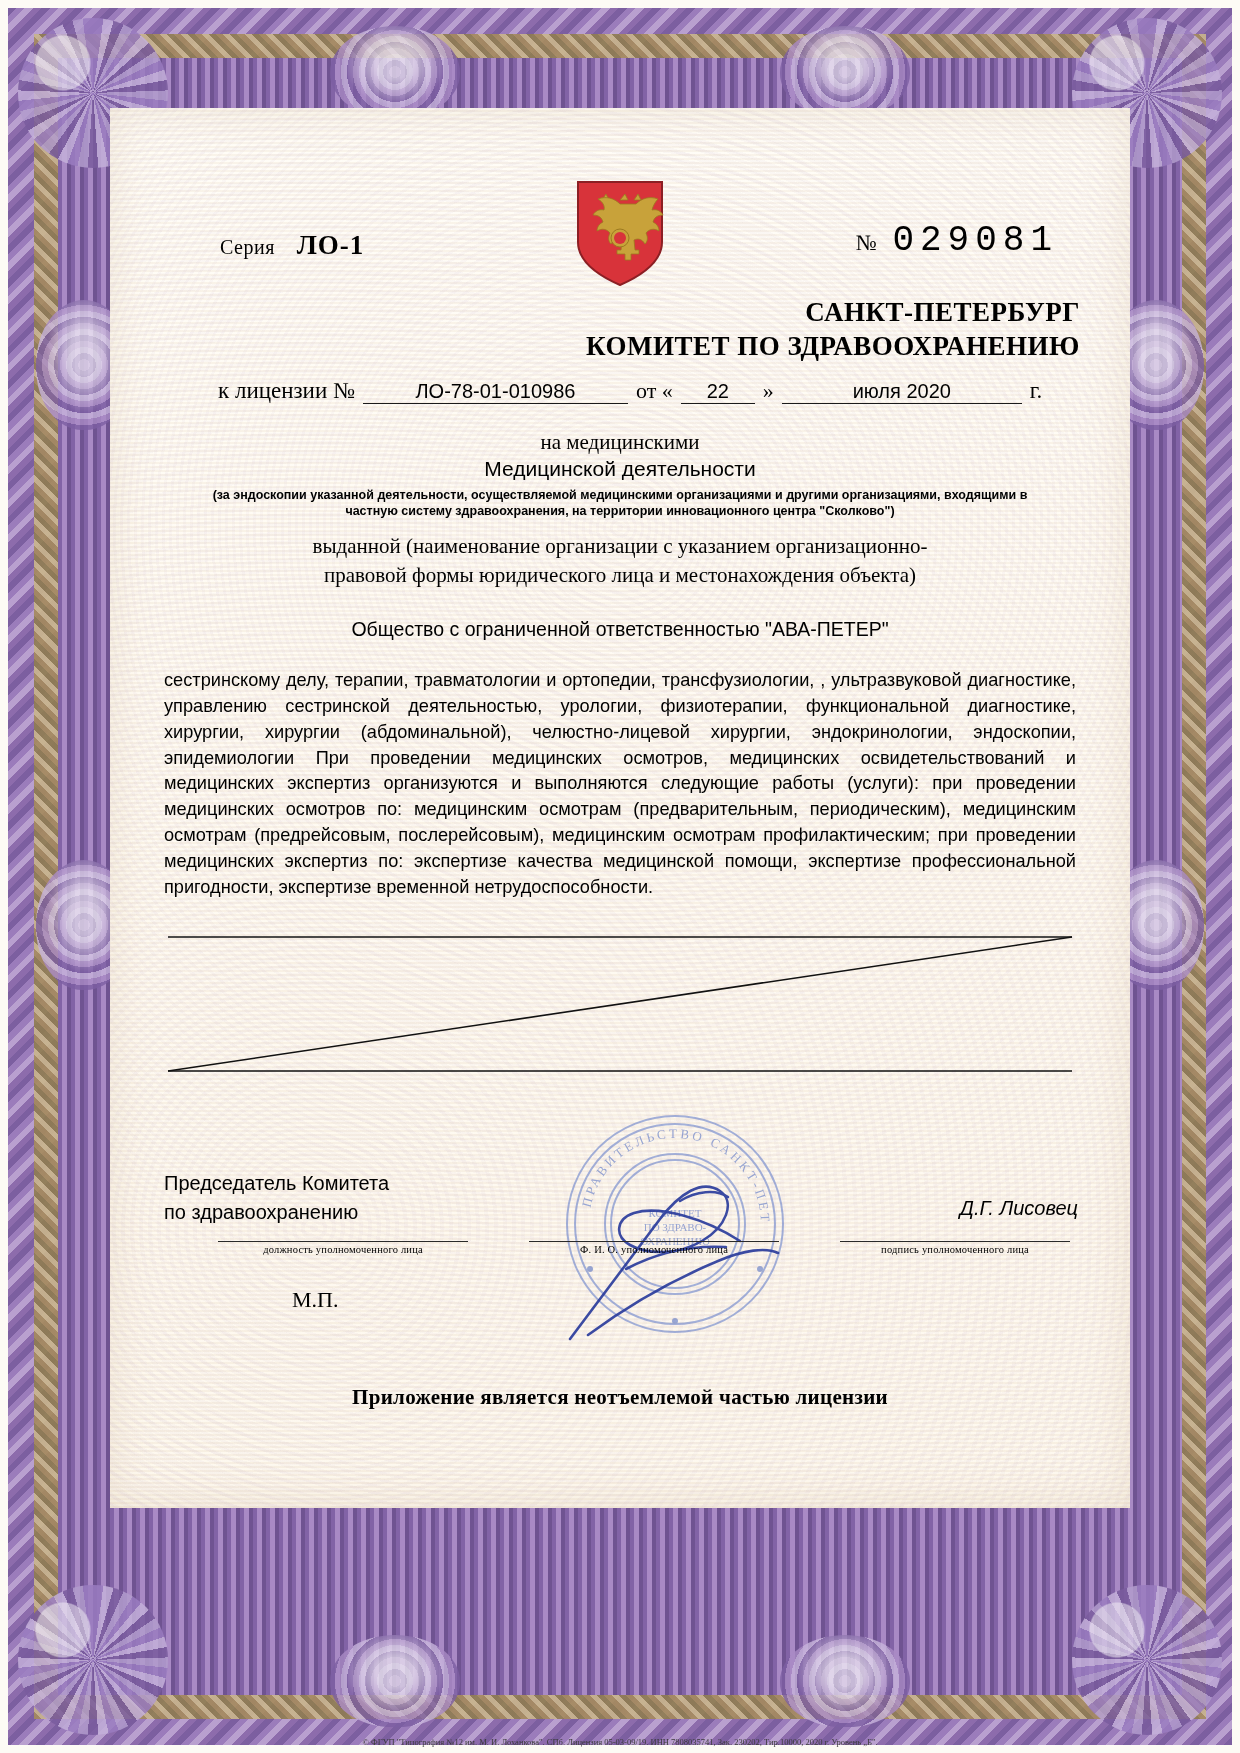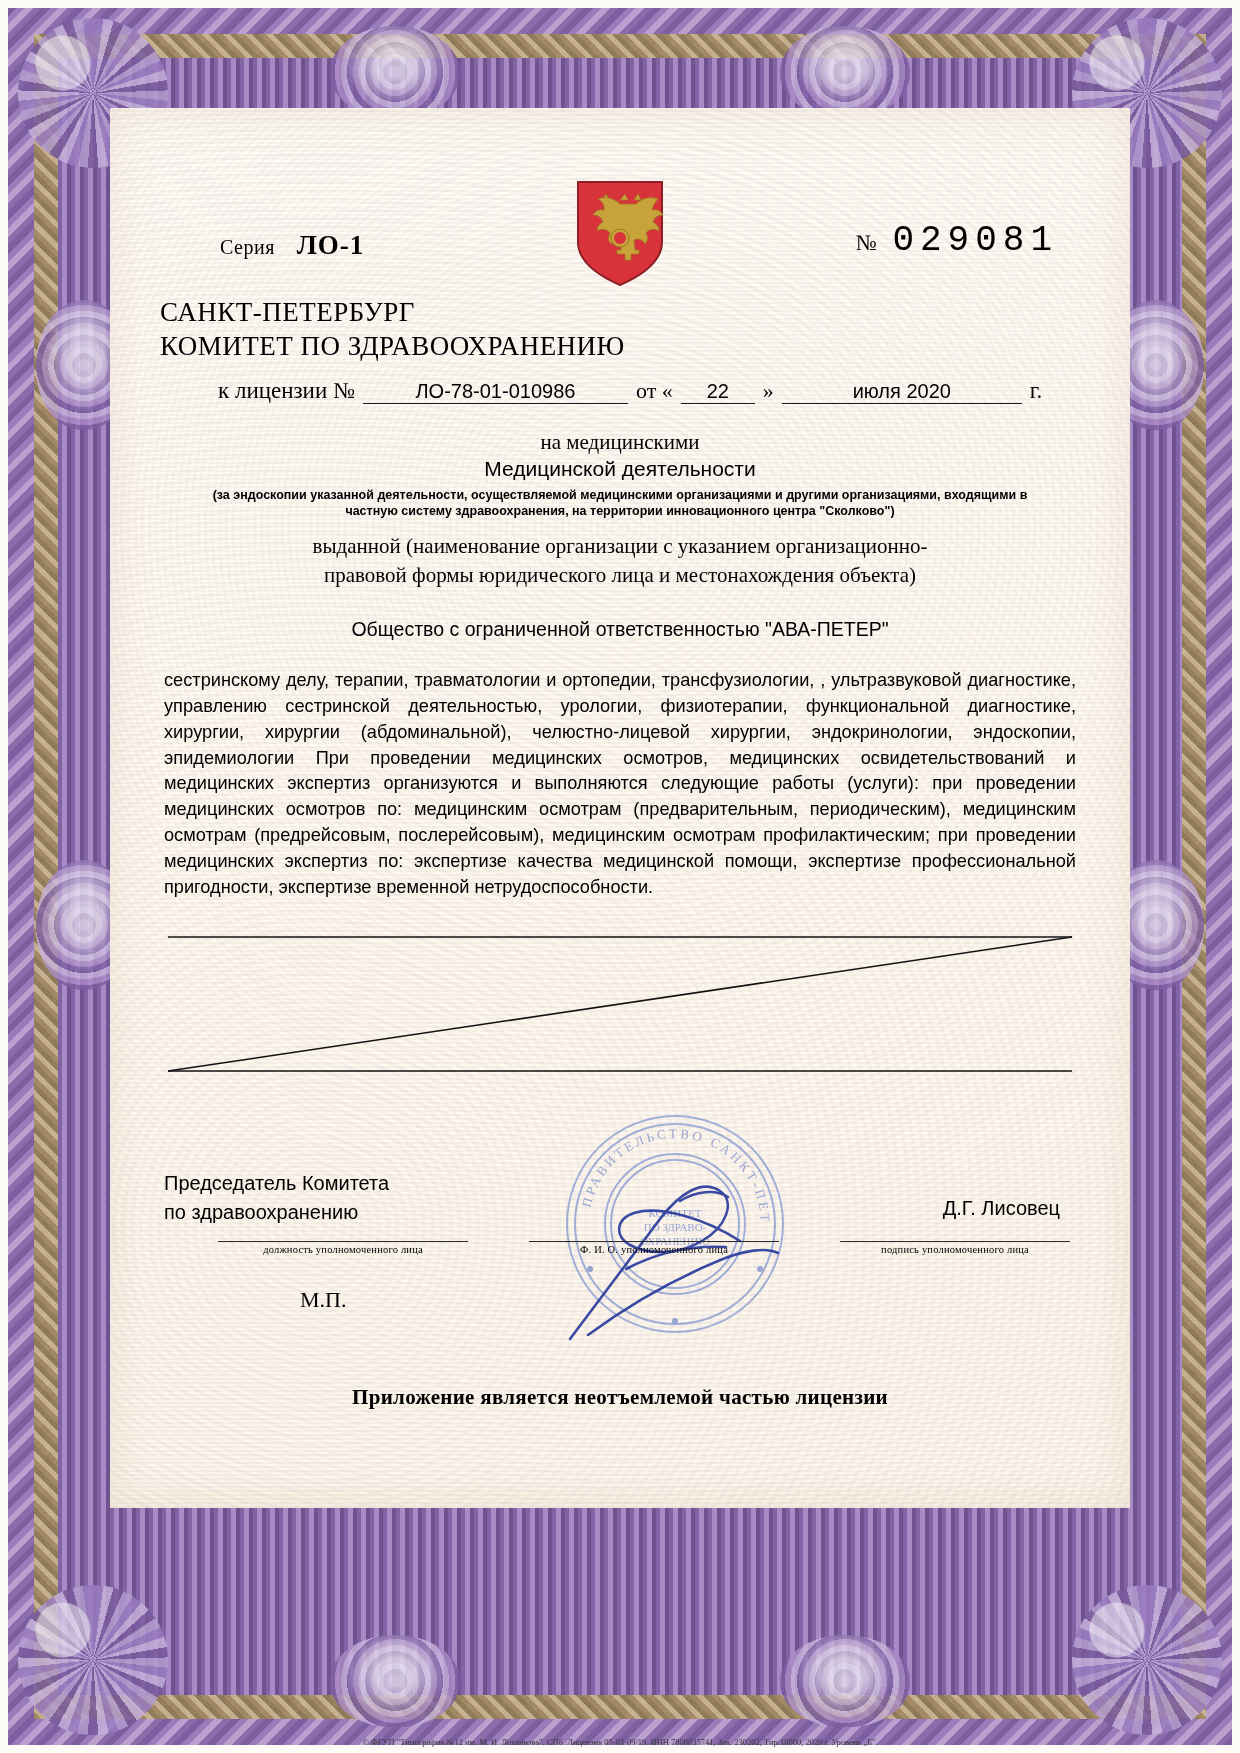--- a/index.html
+++ b/index.html
@@ -138,9 +138,9 @@
 
   
   .org-title {
-    text-align: left;
+    text-align: right;
     font-size: 27px;
-    font-weight: normal;
+    font-weight: bold;
     letter-spacing: .5px;
     line-height: 1.25;
     margin-top: 18px;

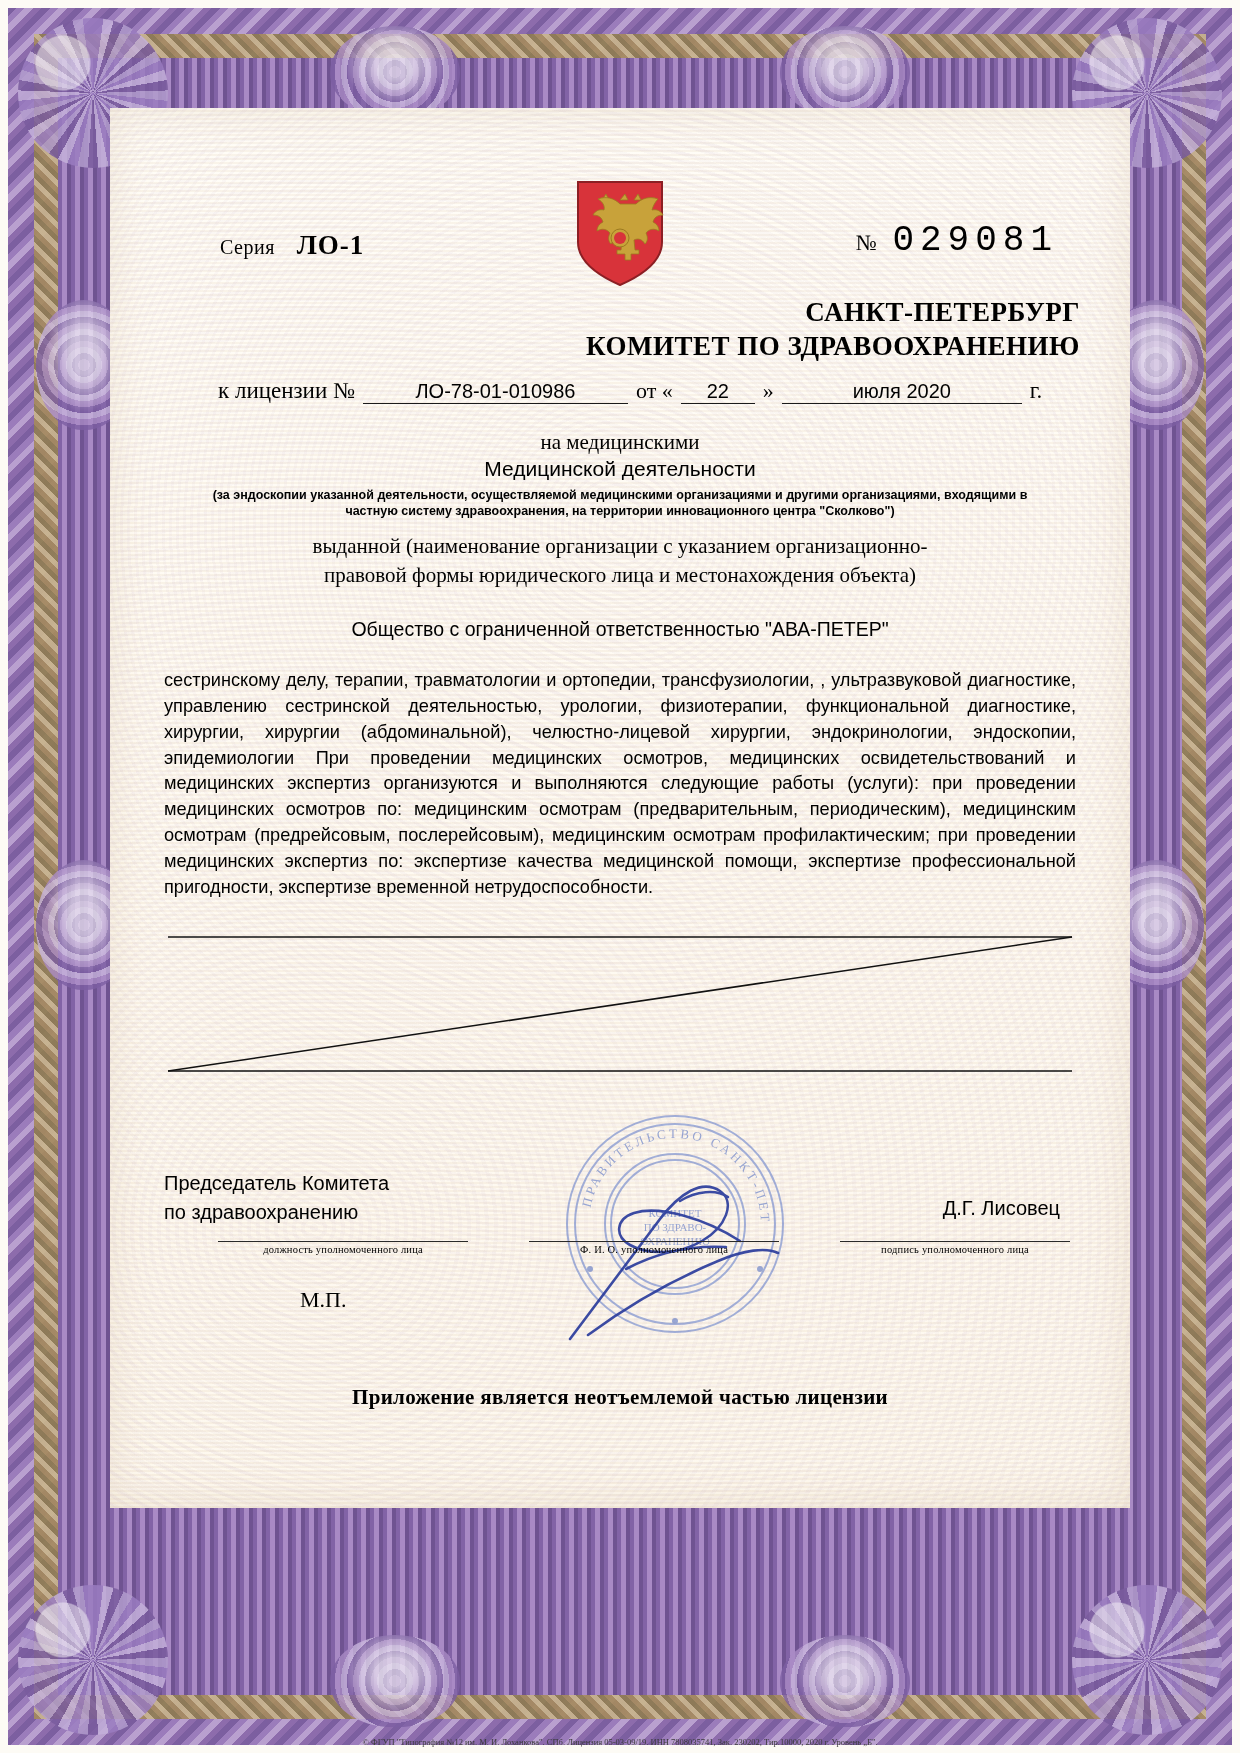--- a/index.html
+++ b/index.html
@@ -233,9 +233,10 @@
     line-height: 1.45;
   }
   .sign-name {
-    position: absolute; right: 20px; top: 28px;
+    position: absolute; right: 2px; top: 28px;
     font-family: "Liberation Sans", sans-serif;
     font-size: 20px;
+    font-style: italic;
   }
   .cap-row {
     position: absolute;

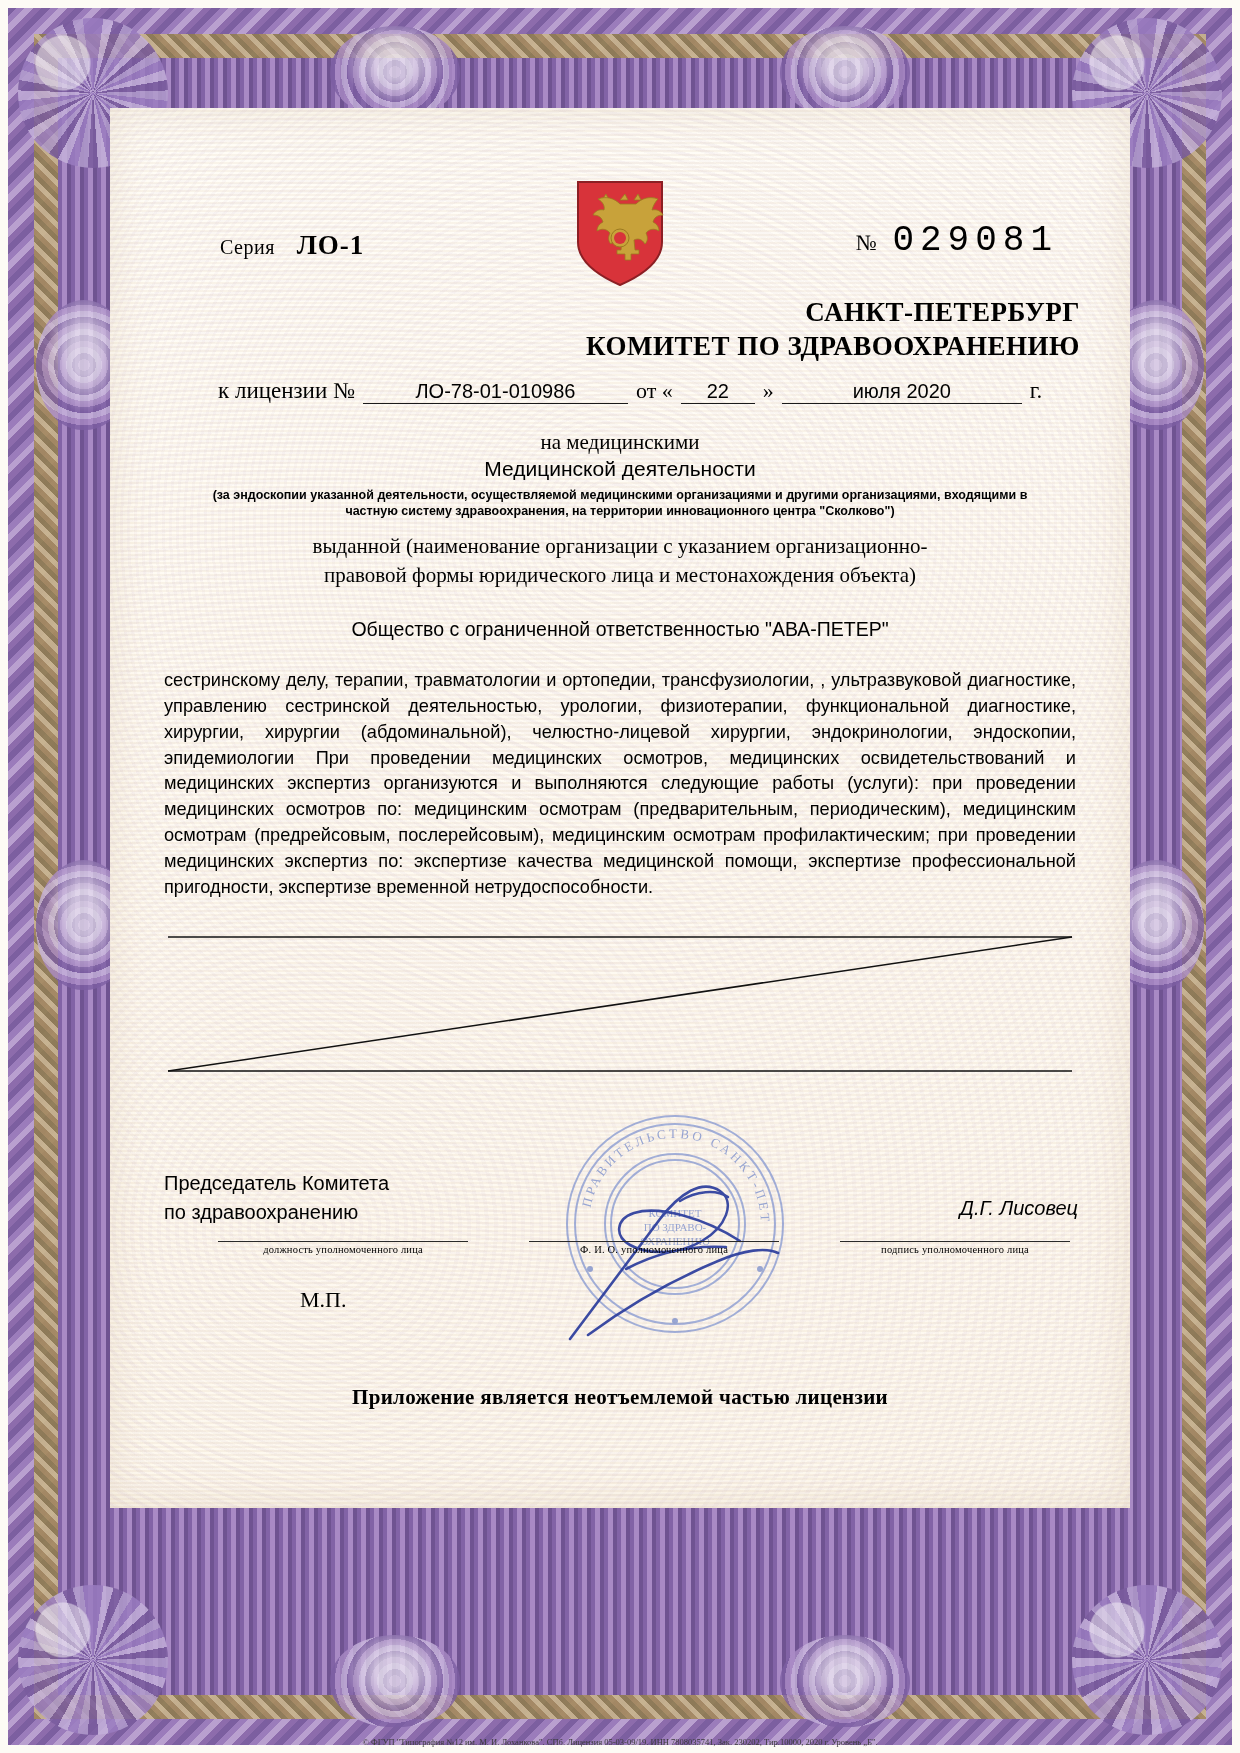--- a/index.html
+++ b/index.html
@@ -255,7 +255,7 @@
   .cap.c2 { width: 250px; }
   .cap.c3 { width: 230px; margin-right: 10px; }
   .mp {
-    position: absolute; left: 140px; top: 118px;
+    position: absolute; left: 132px; top: 118px;
     font-size: 22px;
   }
 

